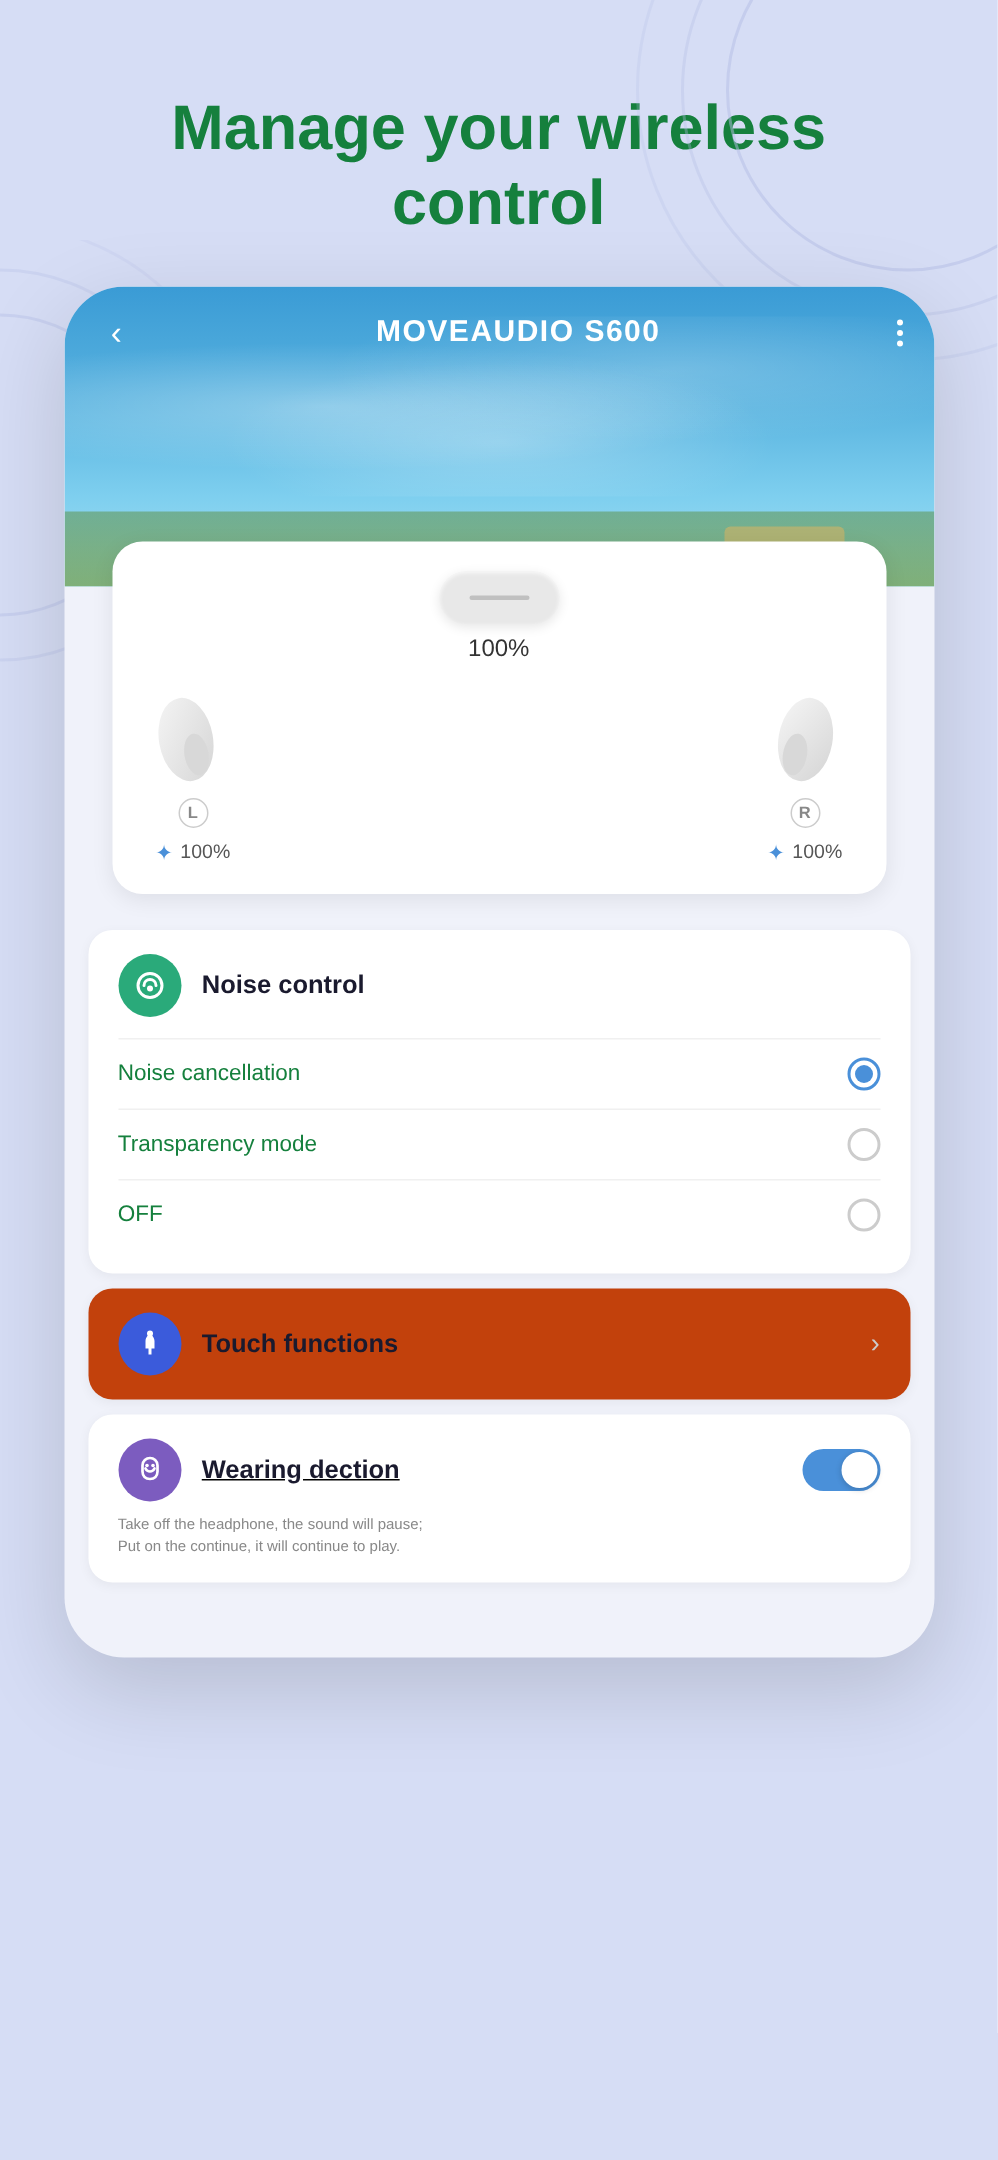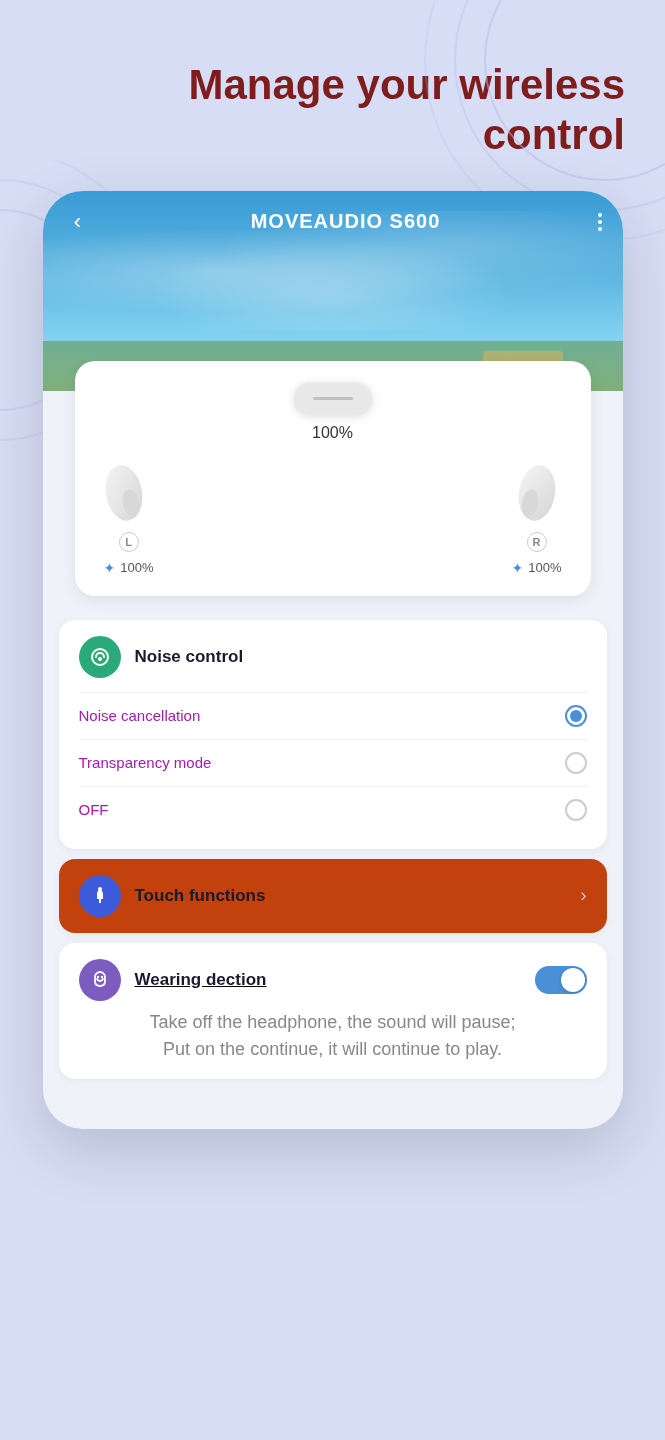--- a/index.html
+++ b/index.html
@@ -13,11 +13,11 @@
     }
 
     .page-title {
-      text-align: right;
+      text-align: center;
       padding: 60px 40px 30px;
       font-size: 42px;
       font-weight: 700;
-      color: #7f1d1d;
+      color: #15803d;
       line-height: 1.2;
     }
 

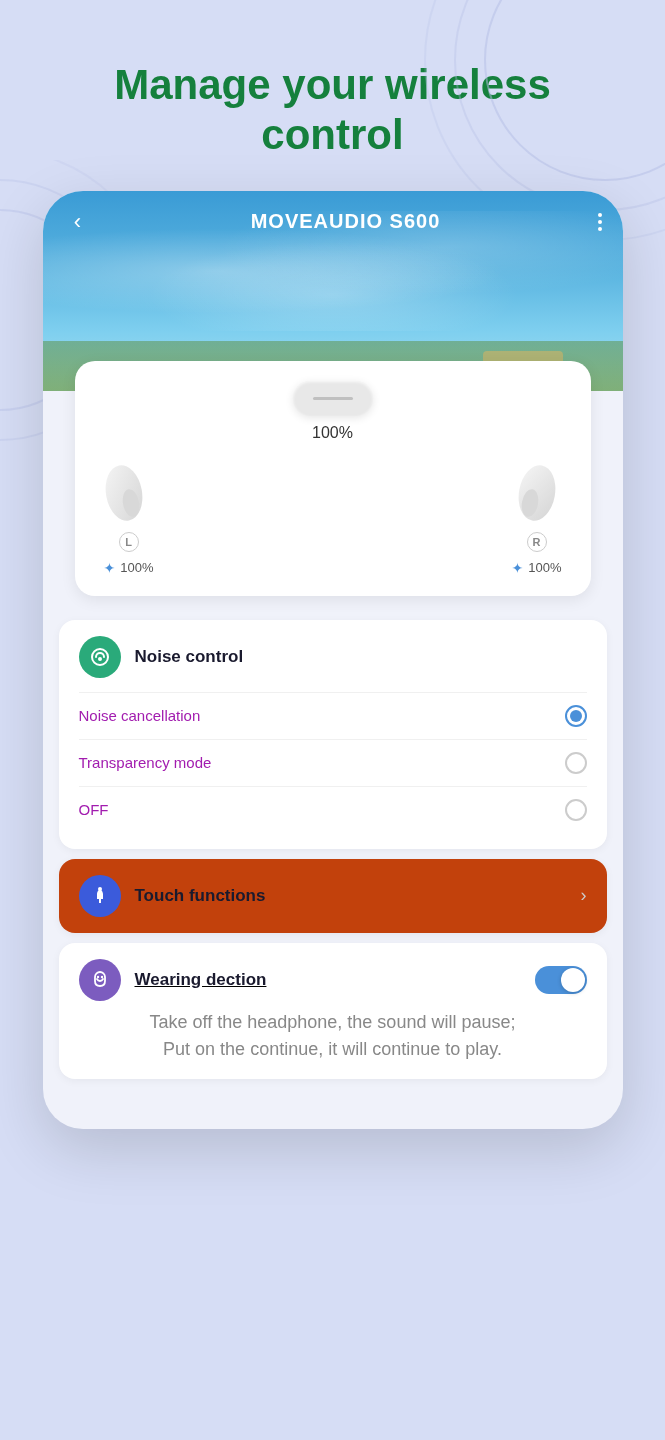--- a/index.html
+++ b/index.html
@@ -178,7 +178,6 @@
       display: flex;
       flex-direction: column;
       gap: 10px;
-      text-align: center;
     }
 
     .card {

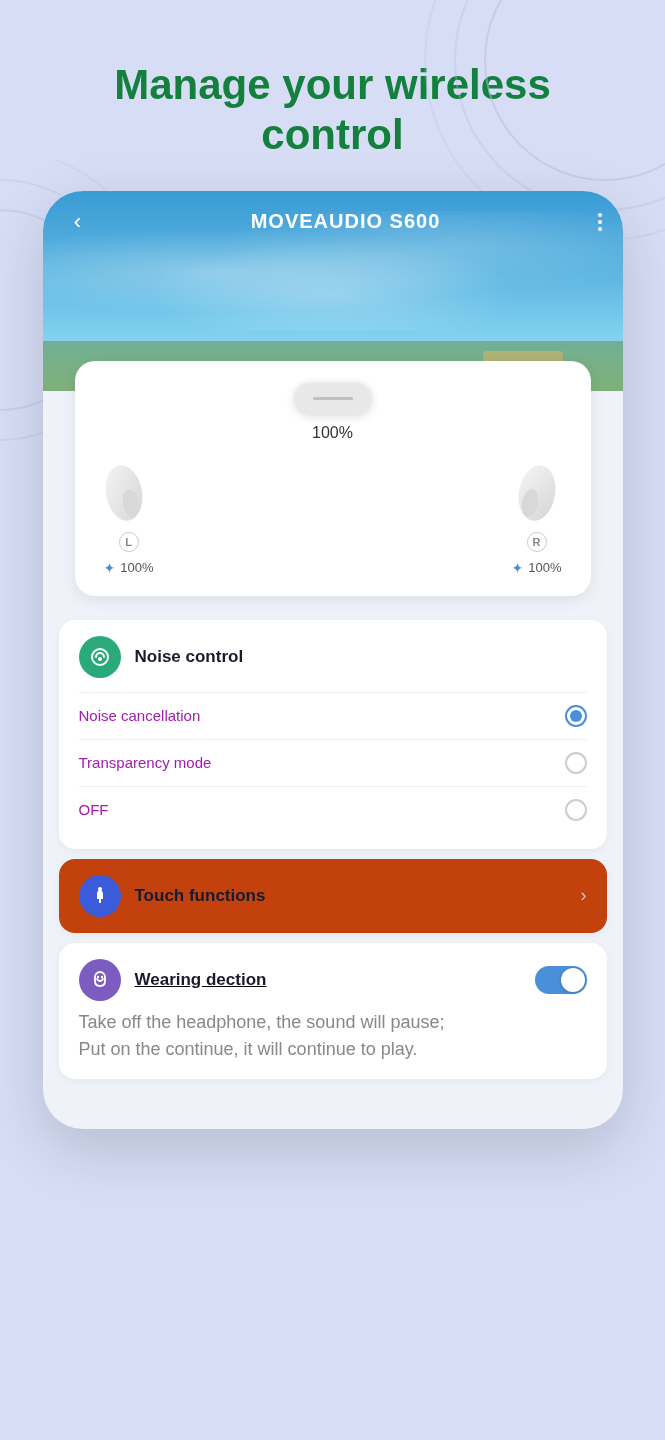--- a/index.html
+++ b/index.html
@@ -222,7 +222,7 @@
     }
     .radio-label {
       font-size: 15px;
-      color: #a21caf;
+      color: #15803d;
     }
     .radio-btn {
       width: 22px;

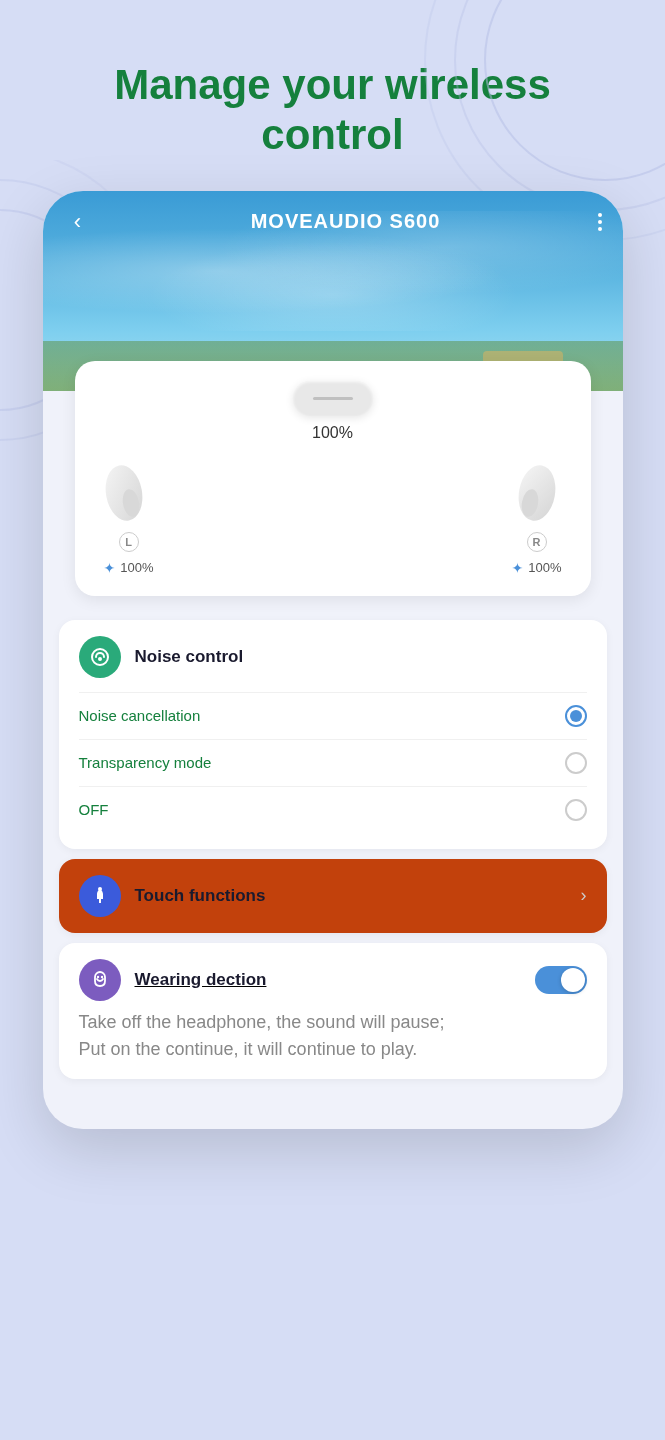--- a/index.html
+++ b/index.html
@@ -284,7 +284,7 @@
       text-decoration: underline;
     }
     .wearing-desc {
-      font-size: 18px;
+      font-size: 10px;
       color: #888;
       line-height: 1.5;
       padding-left: 0;

